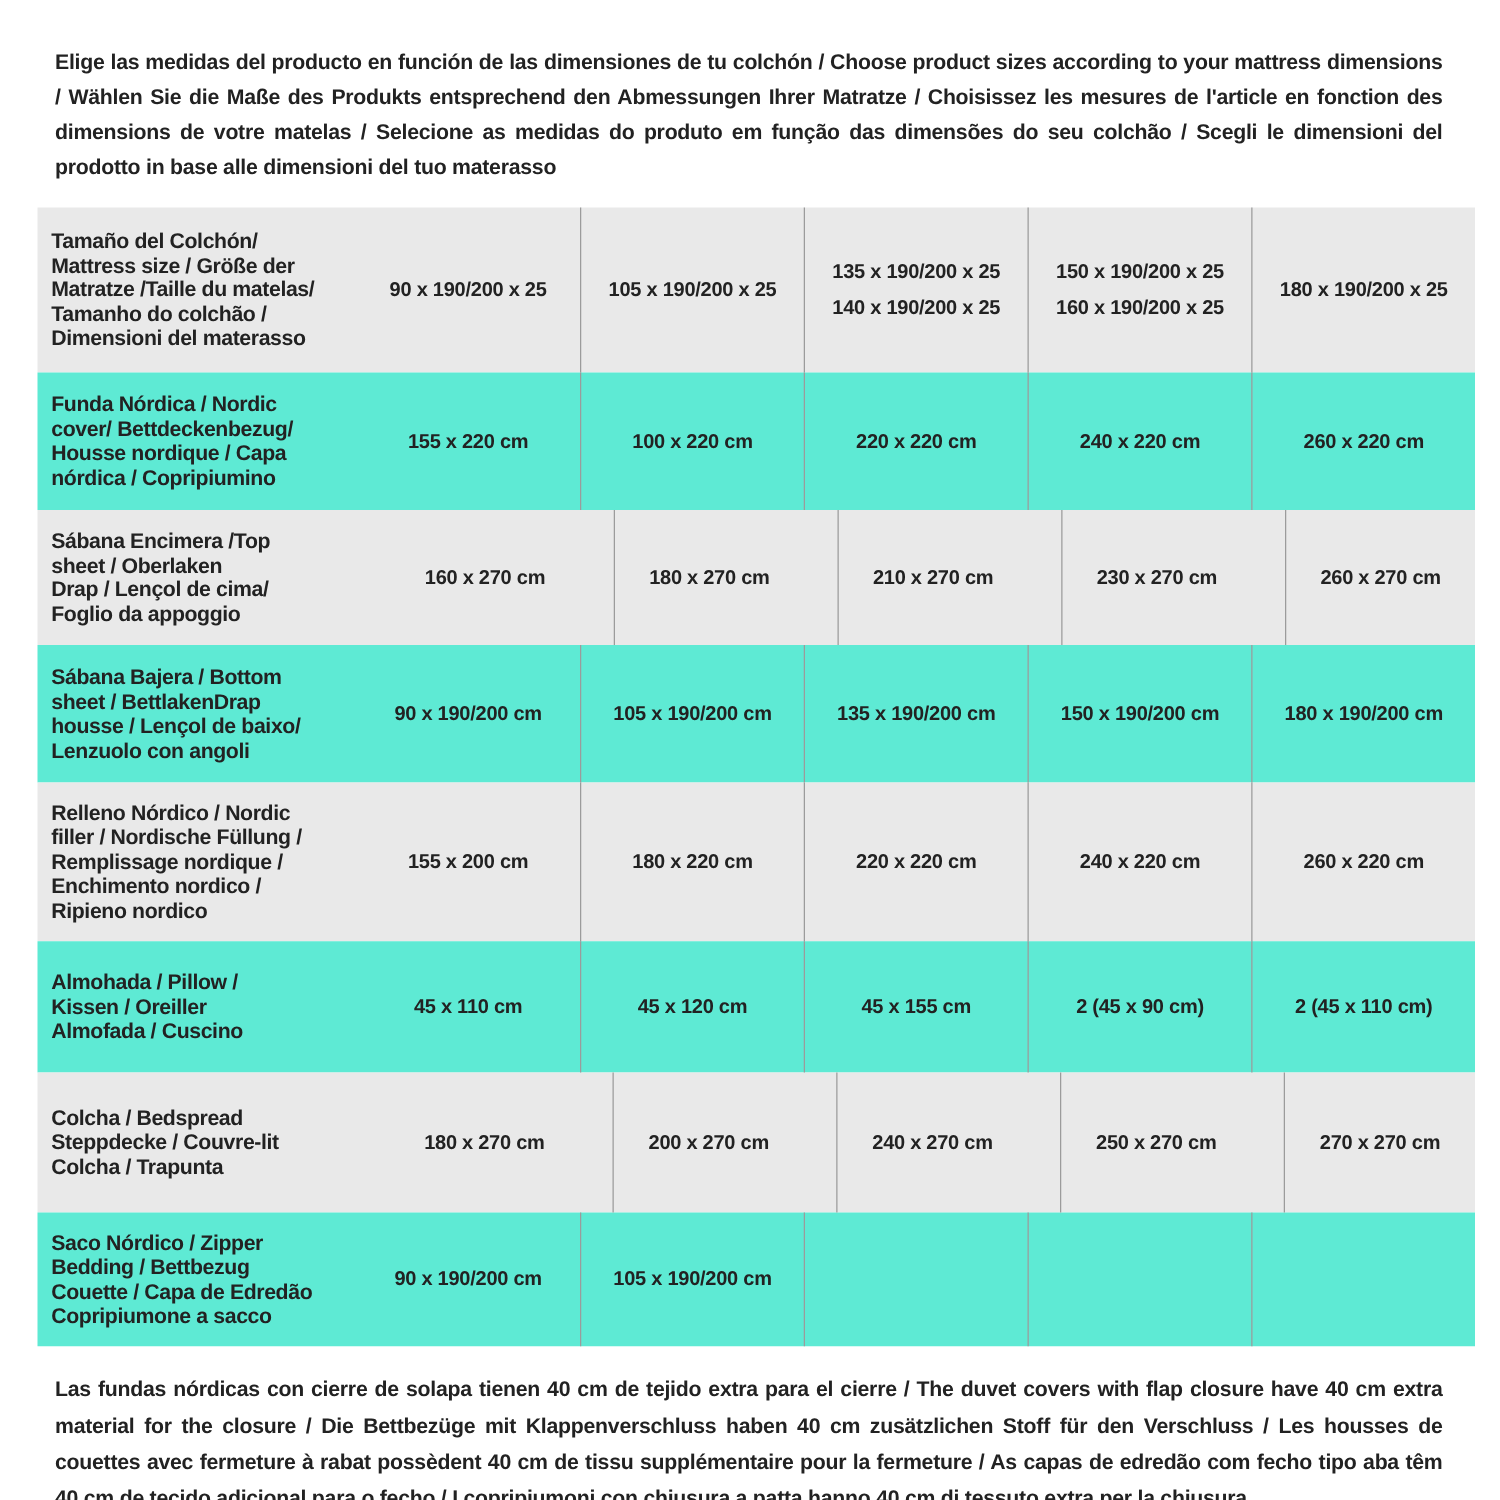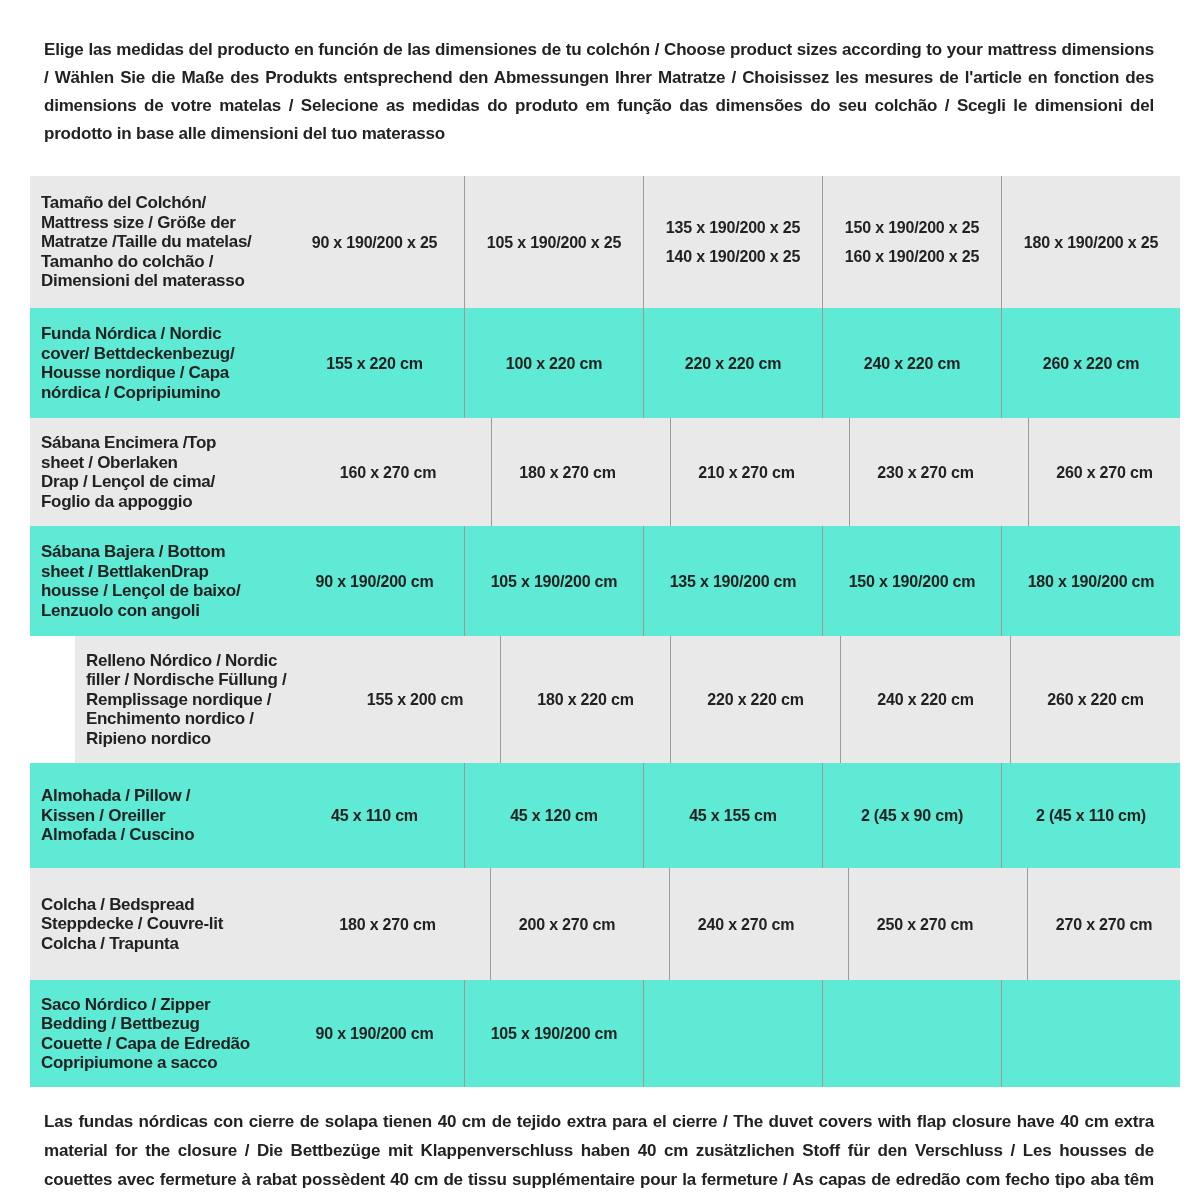--- a/index.html
+++ b/index.html
@@ -13,7 +13,7 @@
     color: #222222;
   }
   .intro {
-    margin: 36px 46px 28px 44px;
+    margin: 36px 46px 18px 44px;
     font-weight: bold;
     font-size: 17px;
     line-height: 28px;

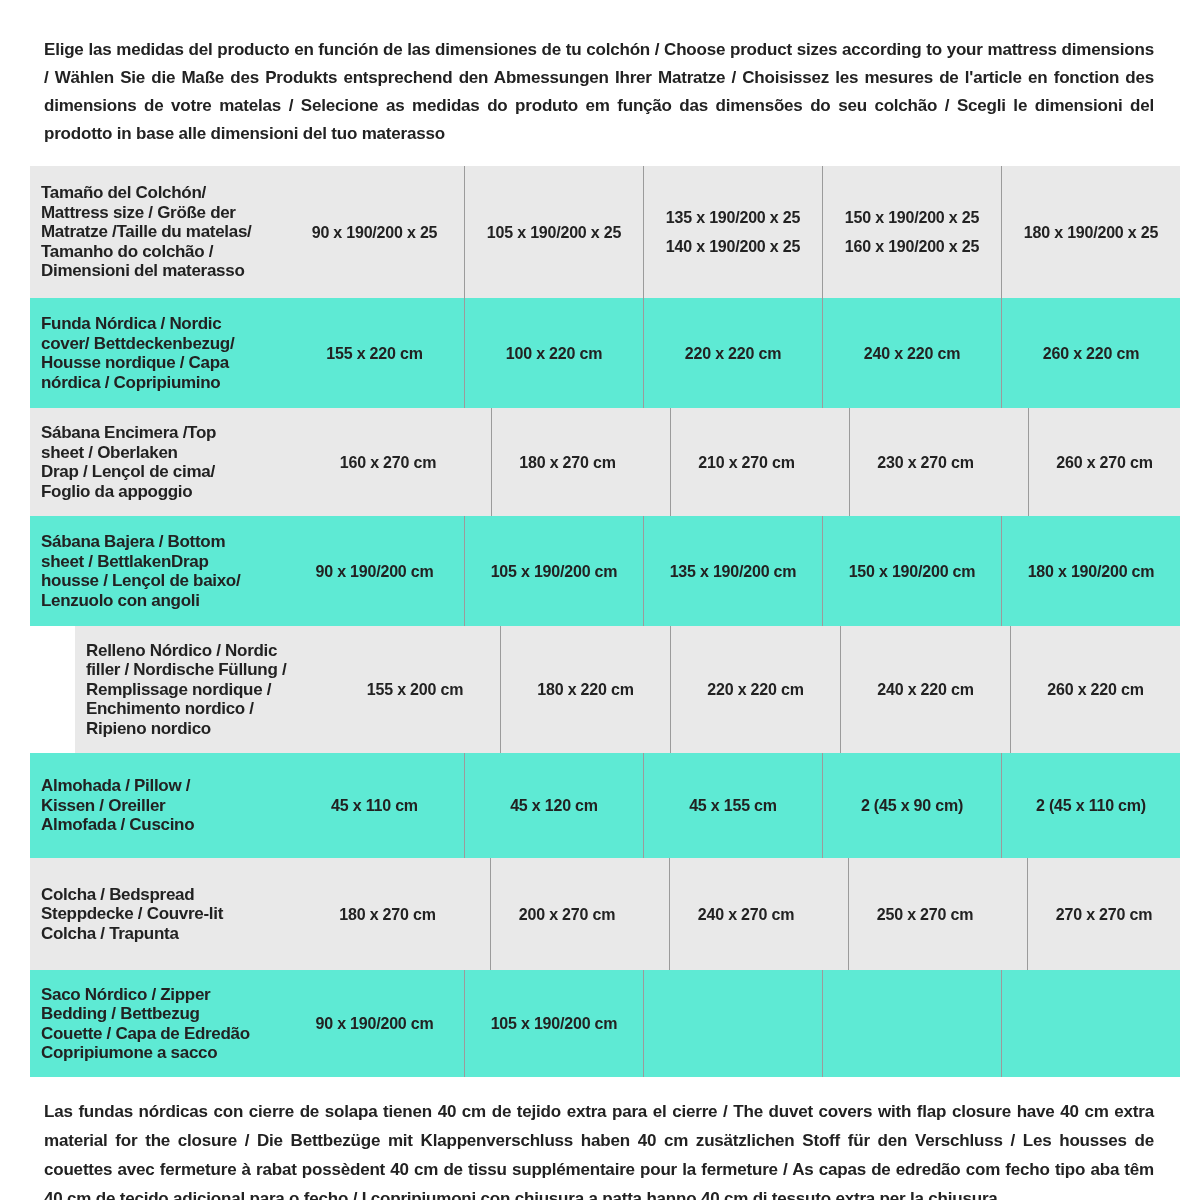--- a/index.html
+++ b/index.html
@@ -34,7 +34,7 @@
   .rh1 { min-height: 110px; }
   .rh2 { min-height: 108px; gap: 27px; }
   .rh3 { min-height: 110px; }
-  .rh4 { min-height: 127px; margin-left: 45px; }
+  .rh4 { min-height: 127px; }
   .rh5 { min-height: 105px; }
   .rh6 { min-height: 112px; gap: 26px; }
   .rh7 { min-height: 107px; }

